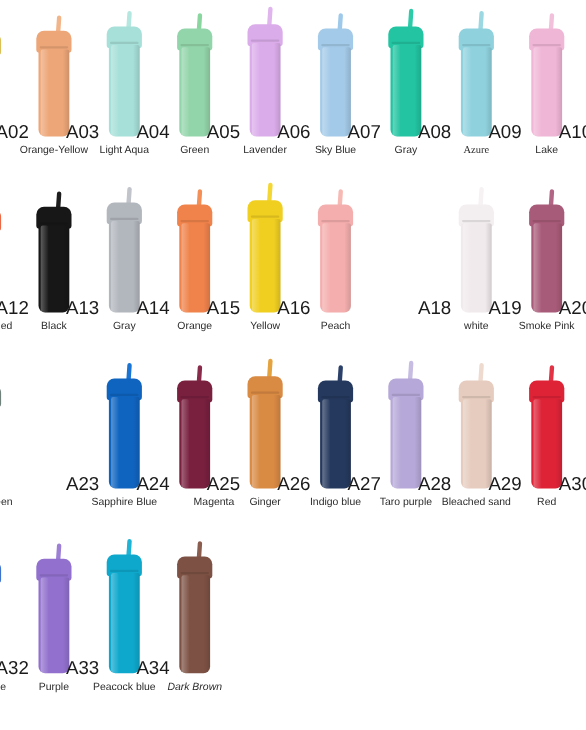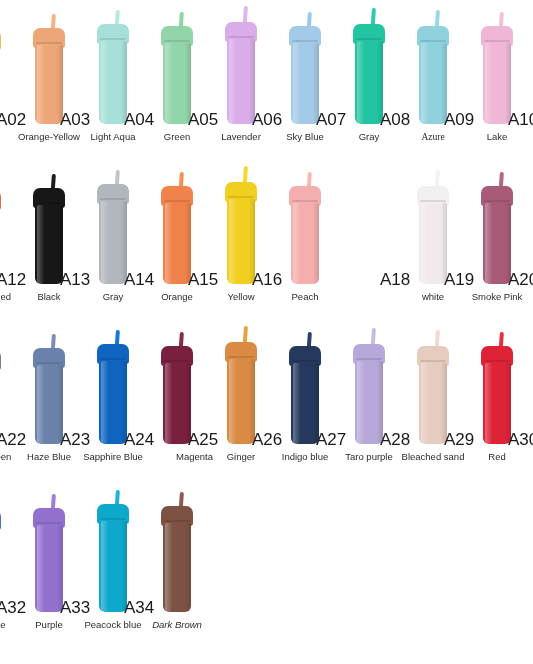--- a/index.html
+++ b/index.html
@@ -328,18 +328,6 @@
         </div>
         <div class="cname" style="top: 132px;">Silver Green</div>
       </div>
-      <div class="cell" style="left: 70px;">
-        <div class="tumbler" style="top: 0px; height: 100%; width: 40px;">
-          <div class="straw" style="background: rgb(122, 143, 180); top: 14px; height: 26px; margin-left: 2px; transform: rotate(4deg);"></div>
-          <div class="lid" style="background: rgb(106, 130, 171); top: 28px;"></div>
-          <div class="body-cyl" style="background: rgb(106, 130, 171); top: 45px; height: 79px;">
-            <div class="hl"></div>
-            <div class="sh"></div>
-          </div>
-        </div>
-        <div class="code" style="left: -21px; top: 110px;">A22</div>
-        <div class="cname" style="top: 132px;">Haze Blue</div>
-      </div>
       <div class="cell" style="left: 134px;">
         <div class="tumbler" style="top: 0px; height: 100%; width: 40px;">
           <div class="straw" style="background: rgb(26, 116, 212); top: 10px; height: 26px; margin-left: 2px; transform: rotate(4deg);"></div>

